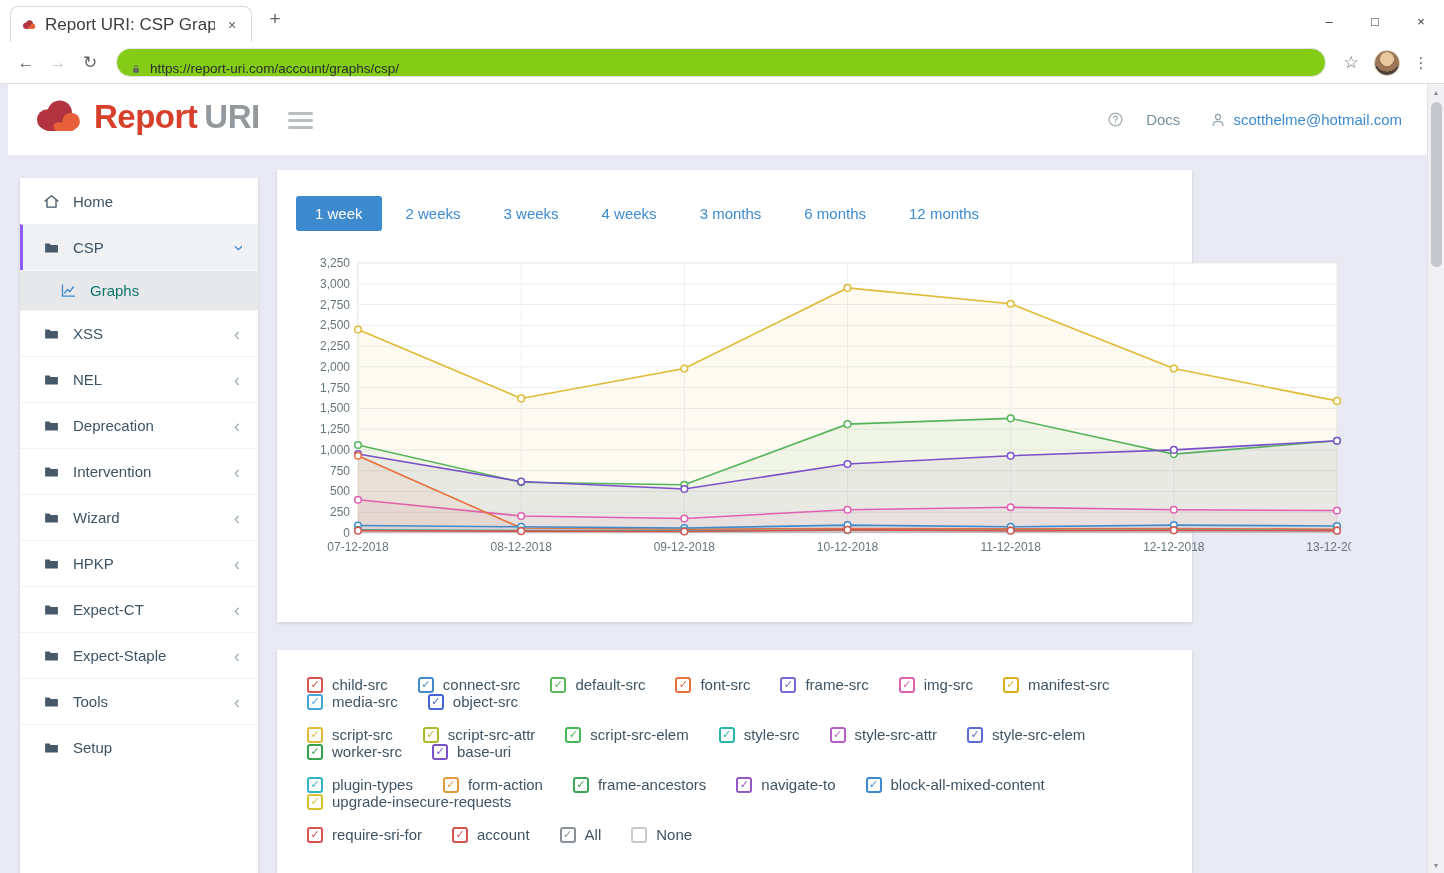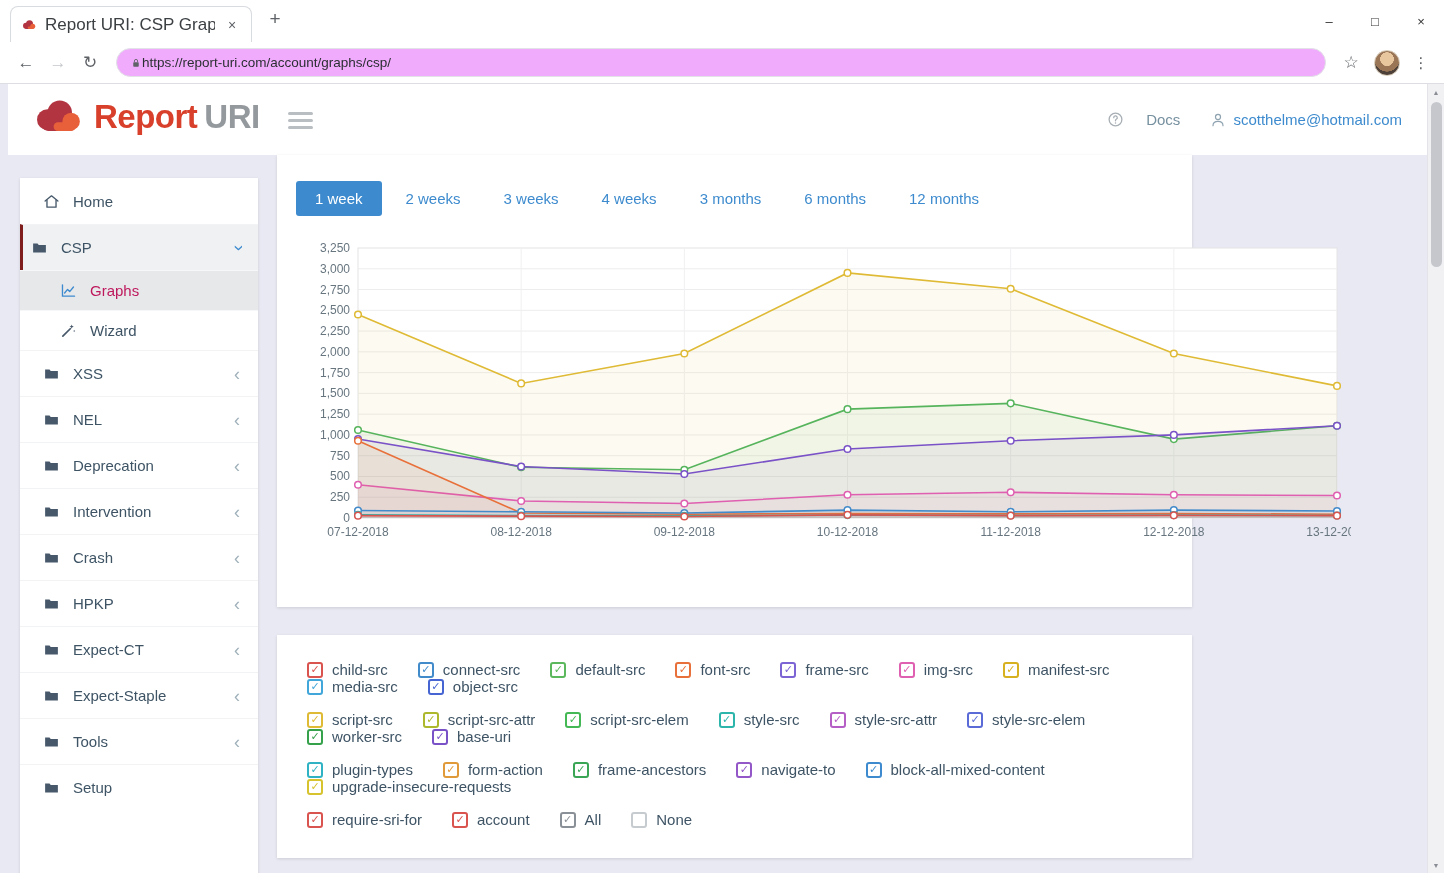--- a/index.html
+++ b/index.html
@@ -19,7 +19,7 @@
   .addressbar{position:absolute;top:42px;left:0;width:100%;height:42px;background:#fff;display:flex;align-items:center;padding:0 12px;gap:4px;border-bottom:1px solid #dddee3;z-index:5}
   .navbtn{font-size:17px;color:#5f6368;width:28px;text-align:center}
   .navbtn.disabled{color:#c4c7cb}
-  .urlpill{flex:1;height:29px;border-radius:15px;background:#f0abfc;border:1px solid #e1e3e6;display:flex;align-items:center;gap:0;padding:0 13px;margin:0 8px}
+  .urlpill{flex:1;height:29px;border-radius:15px;background:#84cc16;border:1px solid #e1e3e6;display:flex;align-items:flex-end;gap:8px;padding:0 13px;margin:0 8px}
   .urlpill svg{width:12px;height:14px;color:#5f6368;flex:none}
   .urltext{font-size:13.5px;color:#2b2f33;white-space:nowrap}
   .star{font-size:17px;color:#5f6368;width:26px;text-align:center}

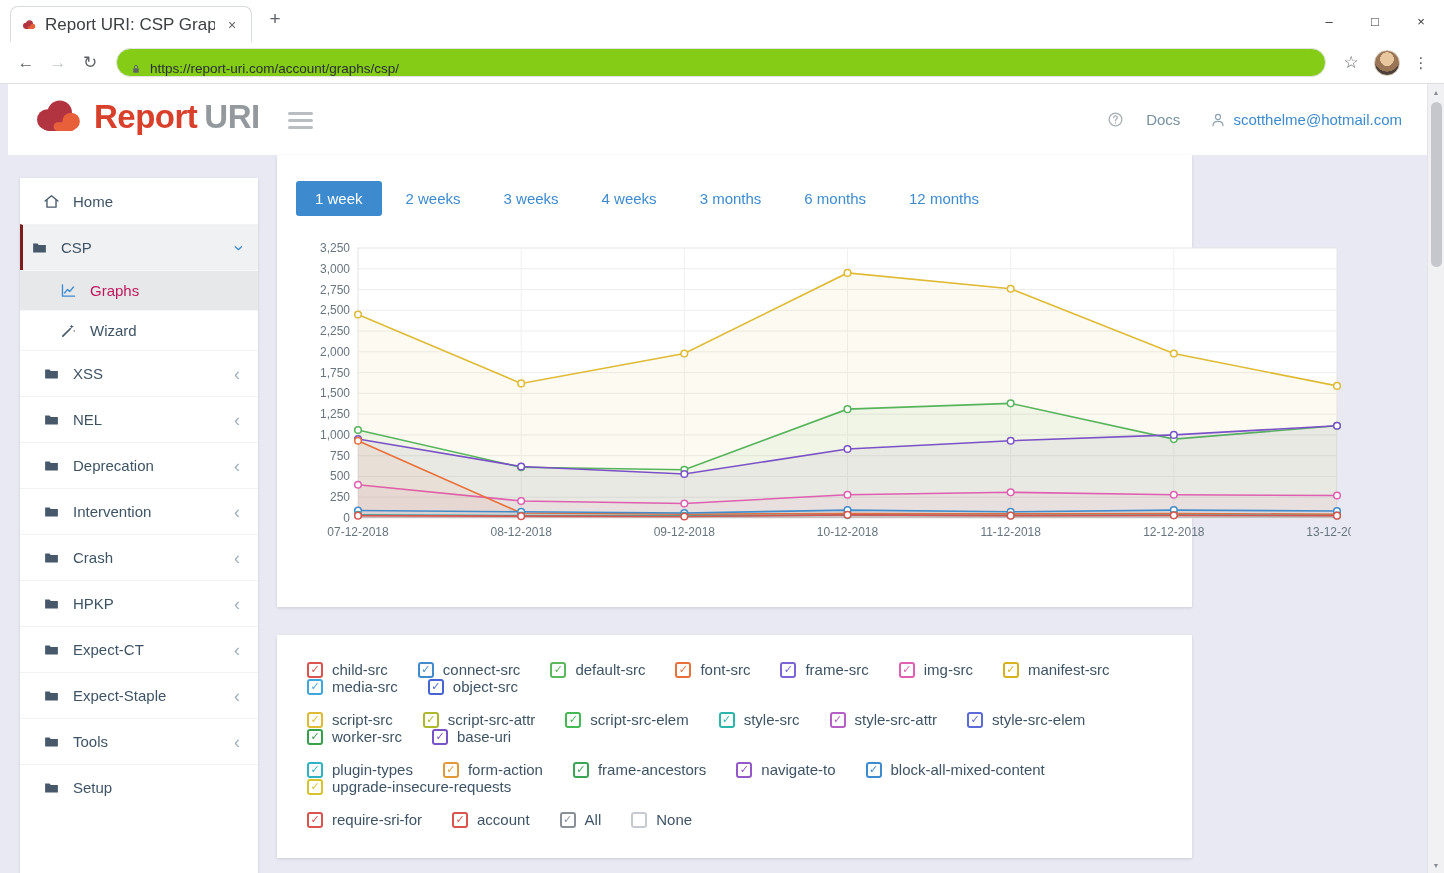--- a/index.html
+++ b/index.html
@@ -55,7 +55,7 @@
   .chev.down{transform:rotate(-90deg)}
 
   
-  .main{position:absolute;left:277px;width:915px;top:155px;z-index:1}
+  .main{position:absolute;left:277px;width:915px;top:170px;z-index:1}
   .card{background:#fff;box-shadow:0 1px 3px rgba(0,0,0,.12)}
   .chart-card{height:452px;padding:26px 0 0 19px}
   .rtab{padding:9px 19px;font-size:15px;color:#3d8bce;border-radius:3px;margin-right:5px}

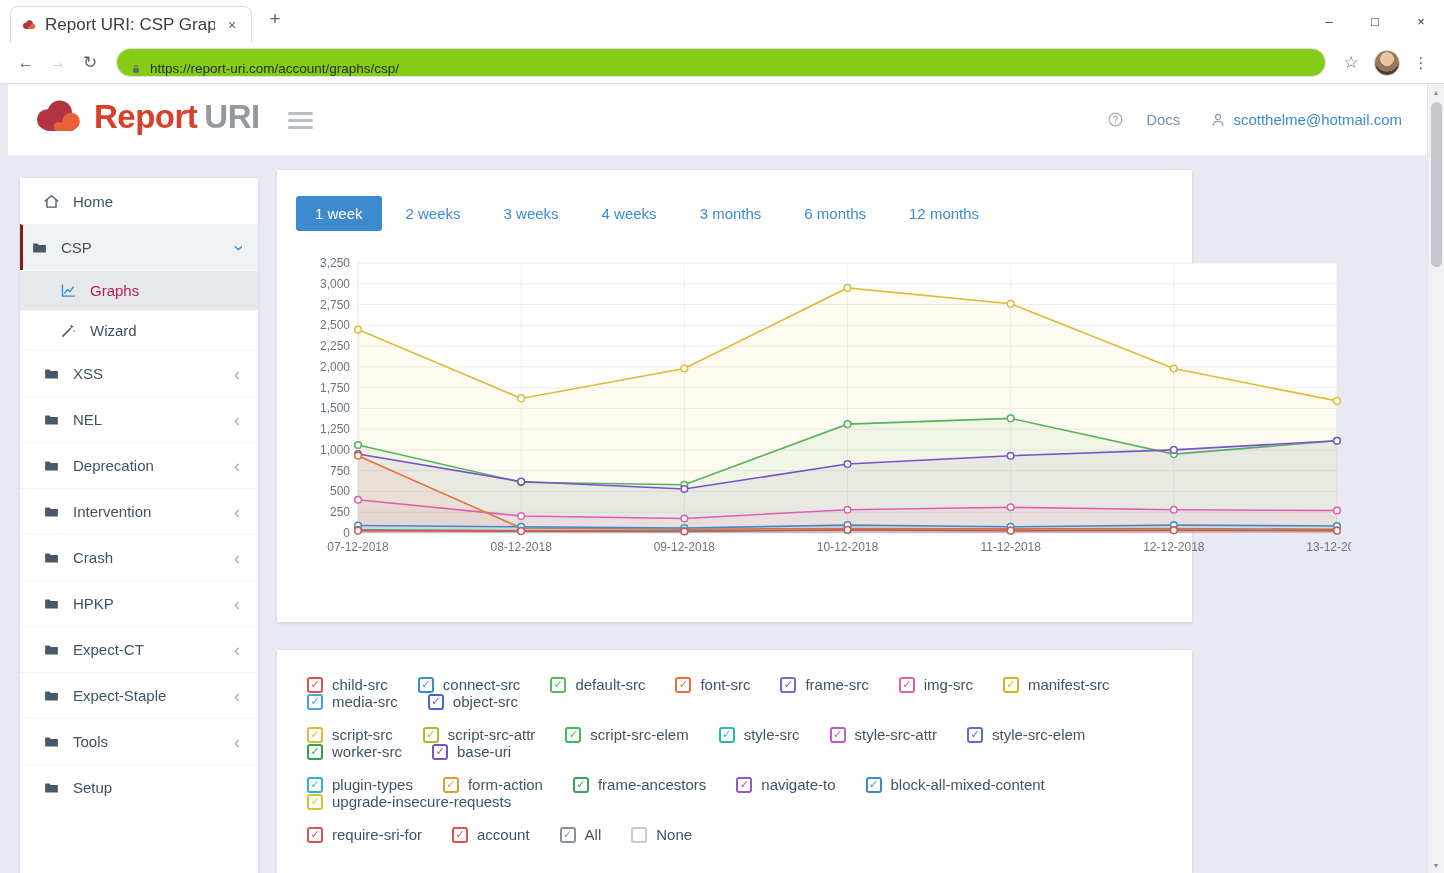--- a/index.html
+++ b/index.html
@@ -47,7 +47,7 @@
   .side-item:first-child{border-top:none}
   .side-item.sub{height:40px;padding-left:40px;border-top:1px solid #f6f7f8}
   .side-item .sicon{width:17px;height:17px;color:#46586a;flex:none}
-  .side-item.expanded{background:#eff1f3;border-left:3px solid #7f1d1d;padding-left:8px}
+  .side-item.expanded{background:#eff1f3;border-left:3px solid #8b5cf6;padding-left:20px}
   .side-item.expanded .chev{color:#3d8bce}
   .side-item.active{background:#e7e8ea;color:#be185d}
   .side-item.active .sicon{color:#3d8bce}

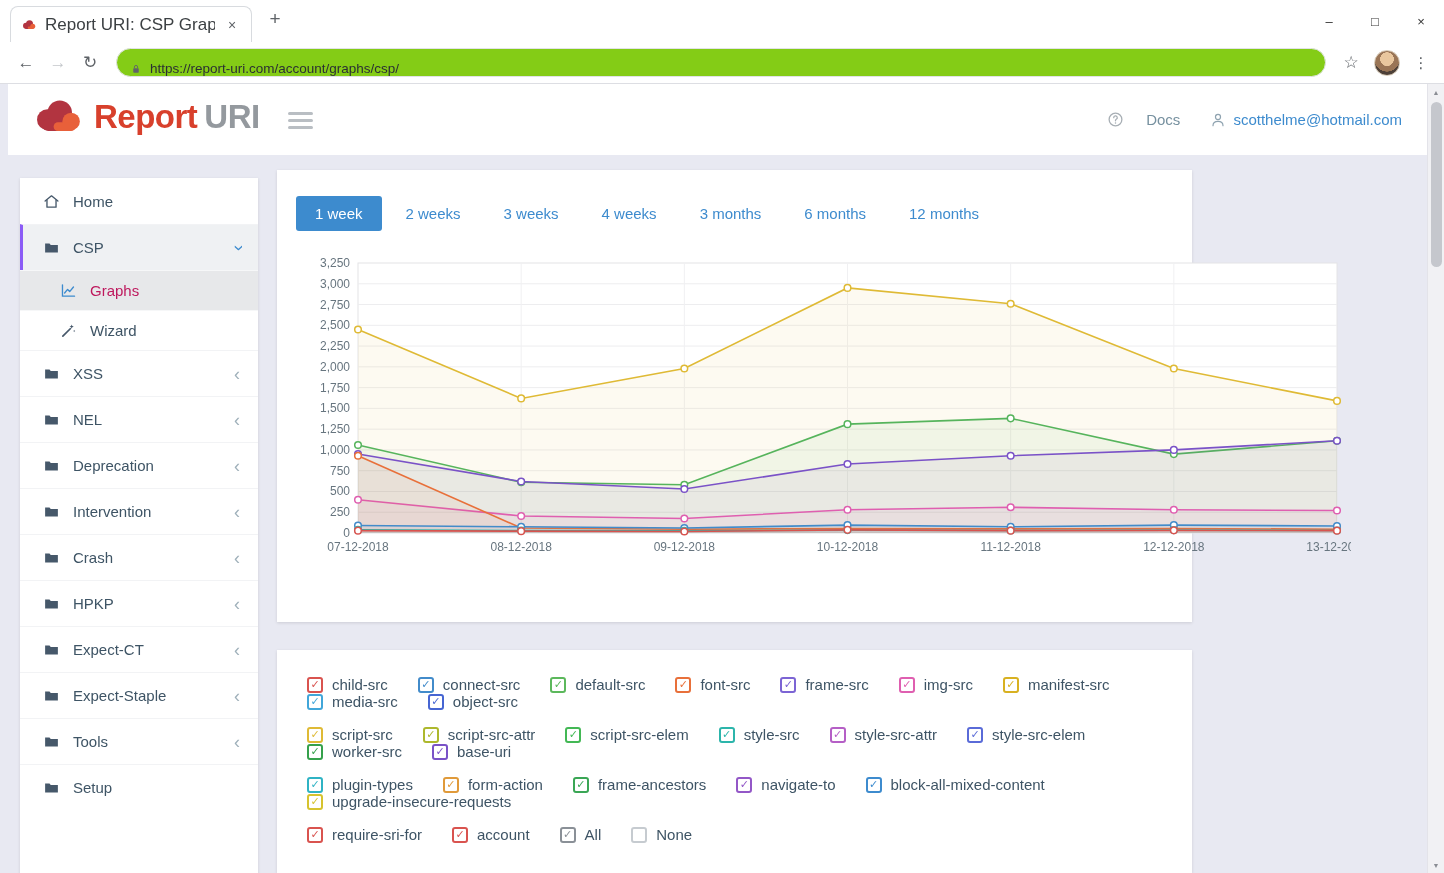--- a/index.html
+++ b/index.html
@@ -49,7 +49,7 @@
   .side-item .sicon{width:17px;height:17px;color:#46586a;flex:none}
   .side-item.expanded{background:#eff1f3;border-left:3px solid #8b5cf6;padding-left:20px}
   .side-item.expanded .chev{color:#3d8bce}
-  .side-item.active{background:#e7e8ea;color:#be185d}
+  .side-item.active{background:#e7e8ea;color:#0f766e}
   .side-item.active .sicon{color:#3d8bce}
   .chev{margin-left:auto;color:#9fb0ba;font-size:18px;line-height:1}
   .chev.down{transform:rotate(-90deg)}

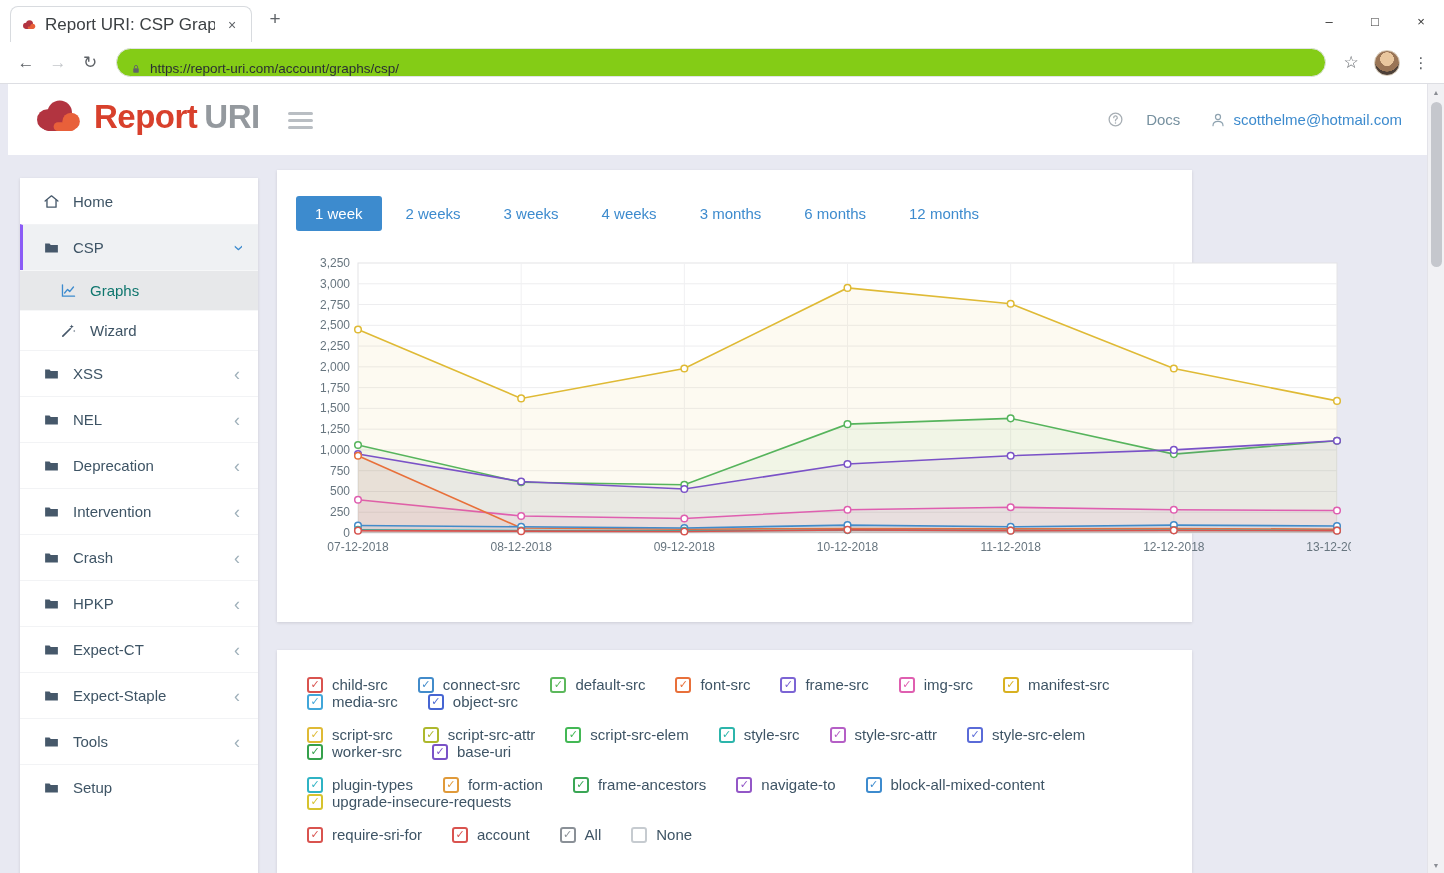--- a/index.html
+++ b/index.html
@@ -207,12 +207,6 @@
         <use href="#graph-icon"></use>
       </svg>
       <span class="slabel">Graphs</span>
-    </div>
-    <div class="side-item sub">
-      <svg class="sicon">
-        <use href="#wand-icon"></use>
-      </svg>
-      <span class="slabel">Wizard</span>
     </div>
     <div class="side-item top">
       <svg class="sicon">

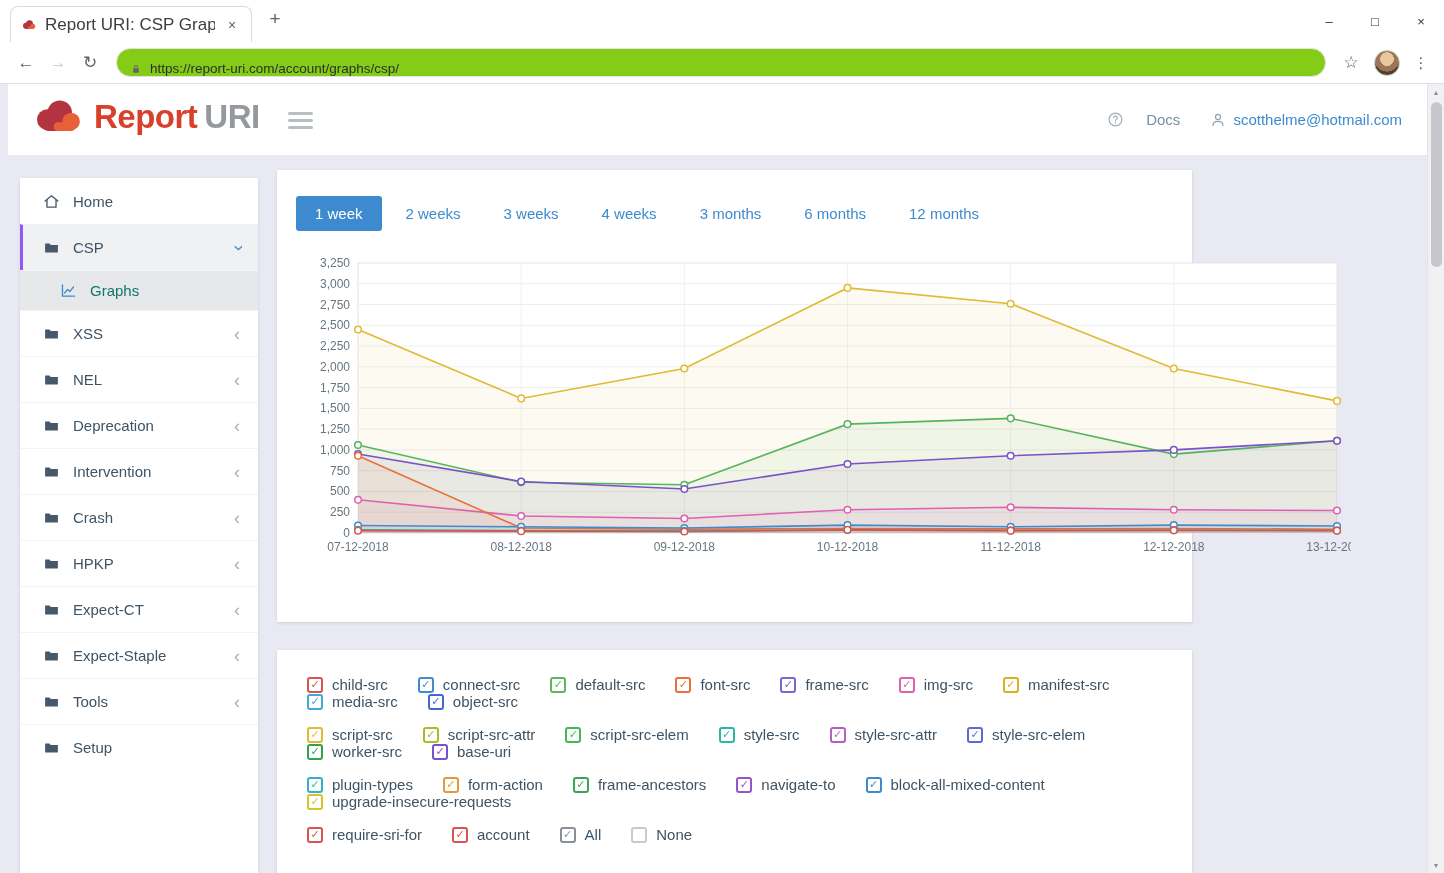--- a/index.html
+++ b/index.html
@@ -240,7 +240,7 @@
       <svg class="sicon">
         <use href="#folder-icon"></use>
       </svg>
-      <span class="slabel">Crash</span>
+      <span class="slabel">Wizard</span>
       <span class="chev">‹</span>
     </div>
     <div class="side-item top">

